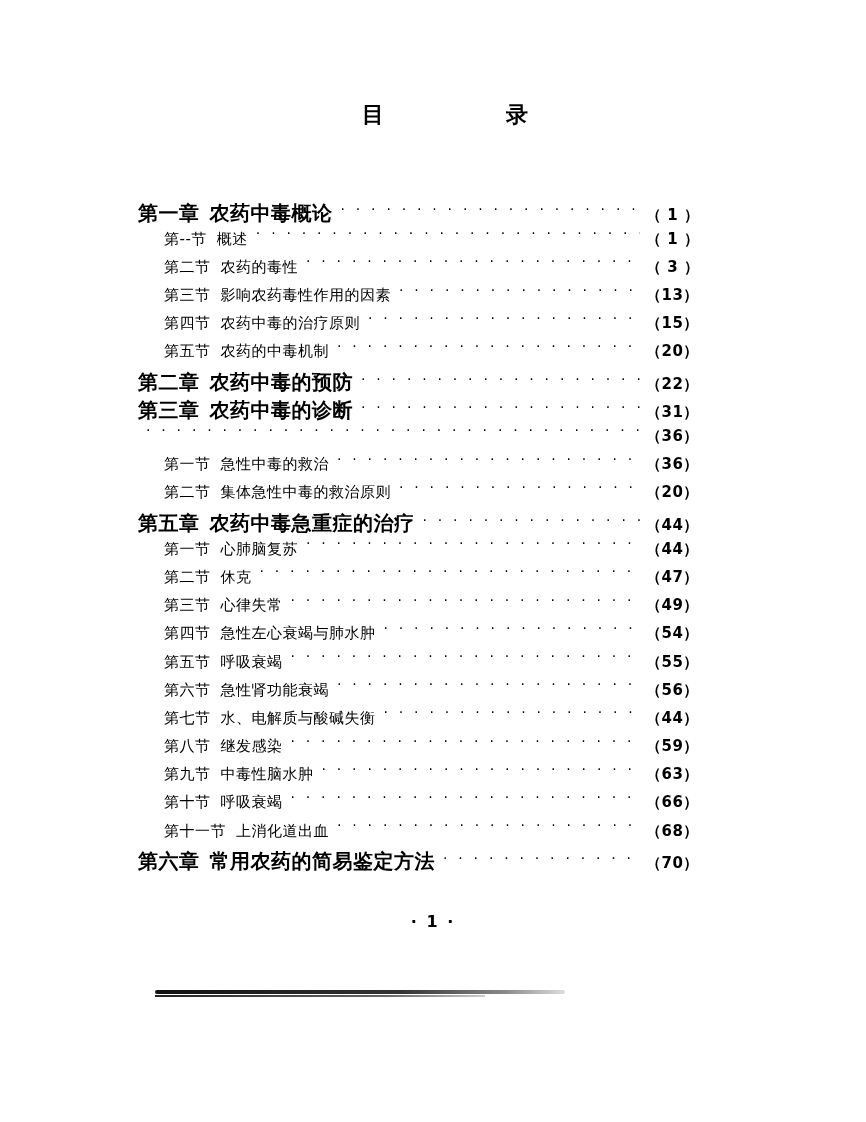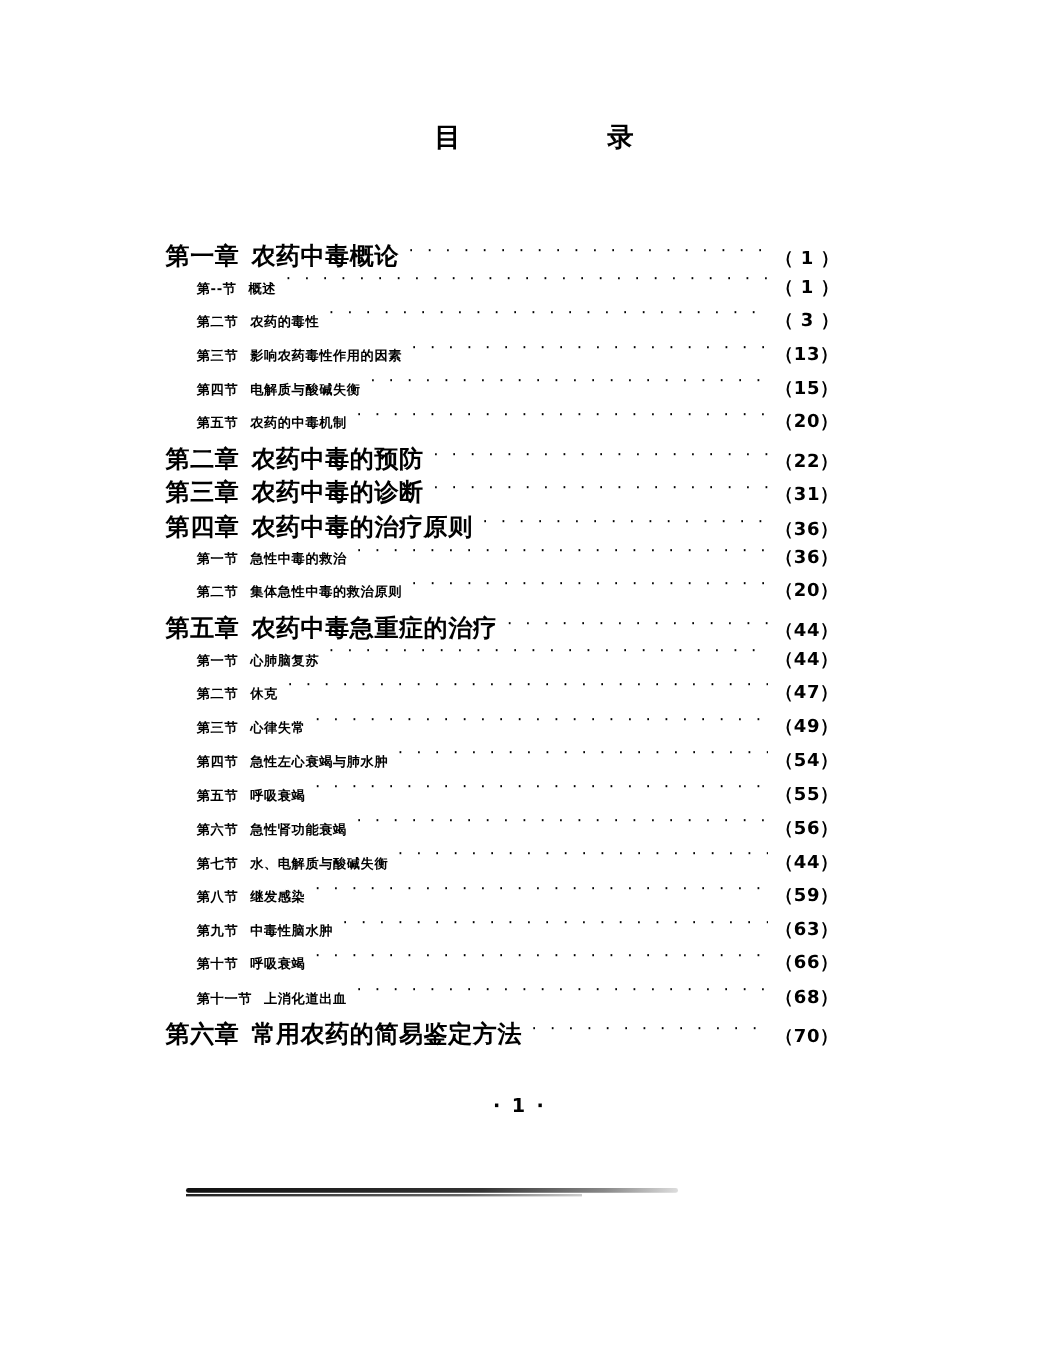--- a/index.html
+++ b/index.html
@@ -53,8 +53,8 @@
     letter-spacing: 0.5px;
   }
   .toc-row.level2 .lbl {
-    font-weight: bold;
-    font-size: 11px;
+    font-weight: normal;
+    font-size: 15px;
   }
   .toc-row.level2 {
     padding-left: 26px;

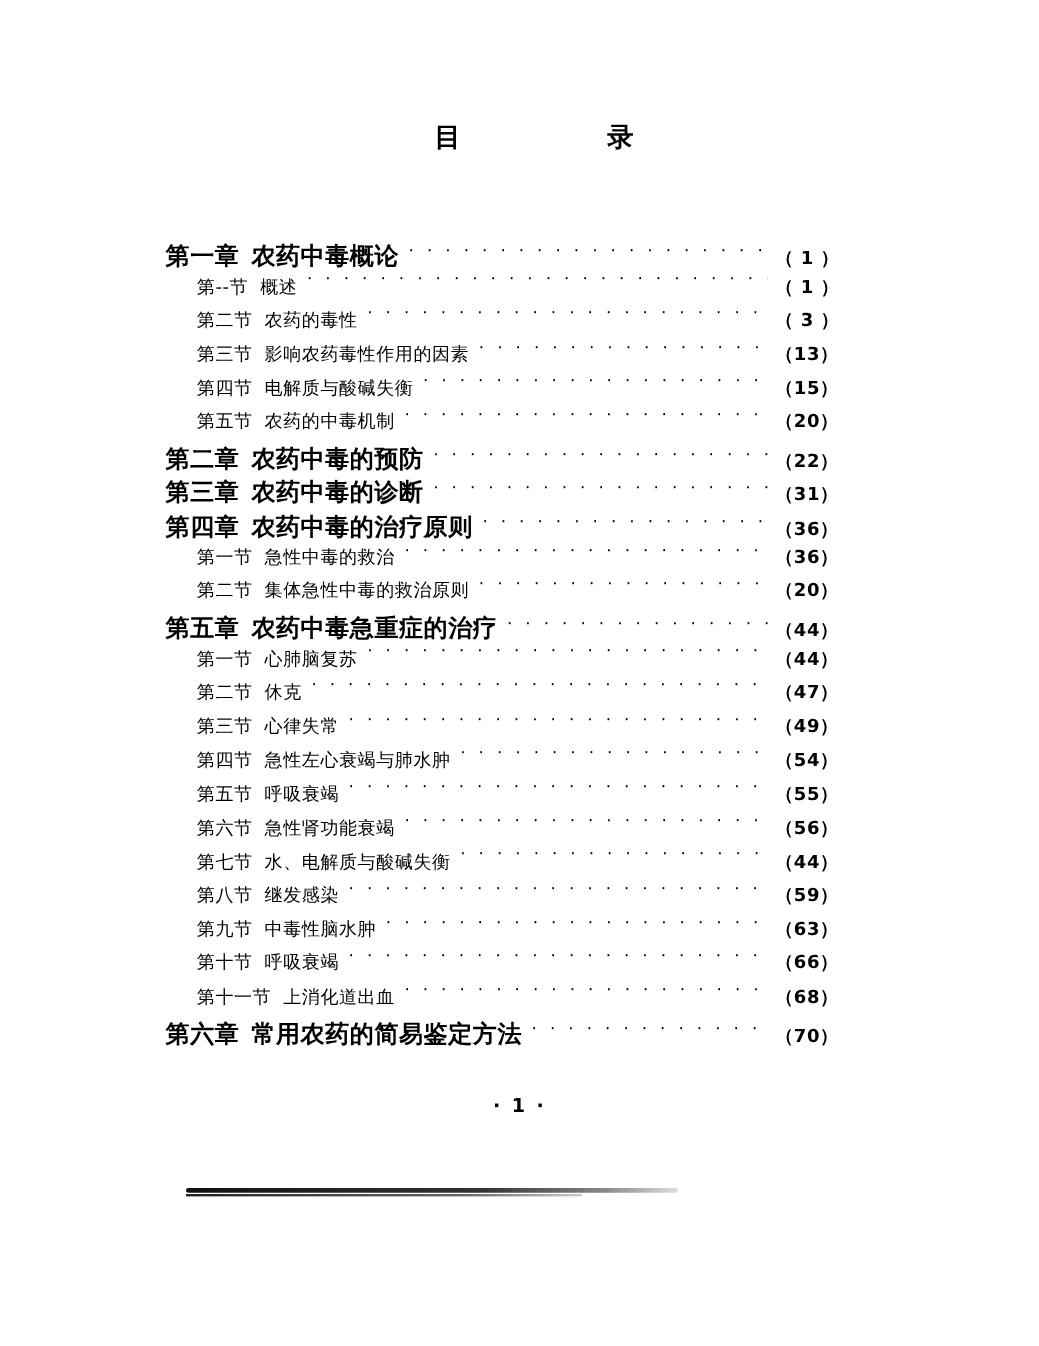--- a/index.html
+++ b/index.html
@@ -160,7 +160,7 @@
         <div class="pg">（13）</div>
       </div>
       <div class="toc-row level2">
-        <div class="lbl"><span class="lbl-sec">第四节</span><span class="lbl-text">电解质与酸碱失衡</span></div>
+        <div class="lbl"><span class="lbl-sec">第四节</span><span class="lbl-text">农药中毒的治疗原则</span></div>
         <div class="dots">
           <span> · · · · · · · · · · · · · · · · · · · · · · · · · · · · · · · · · · · · · · · · · · · · · · · · · · · · · · · · · · · · · · · · · · · · · · · · · · · · · · · · · · · · · · · · · · · · · · · · · · · · · · · · · · · · · · · · · · · · · · · · · · · · · · · · · · · · · · · · · · · · · · · · · · · · · · · · · · · · · · · · · · · · · · · · · · · · · · · · · · · · · · · · · · · · · · · · · · · · · · · ·</span>
         </div>

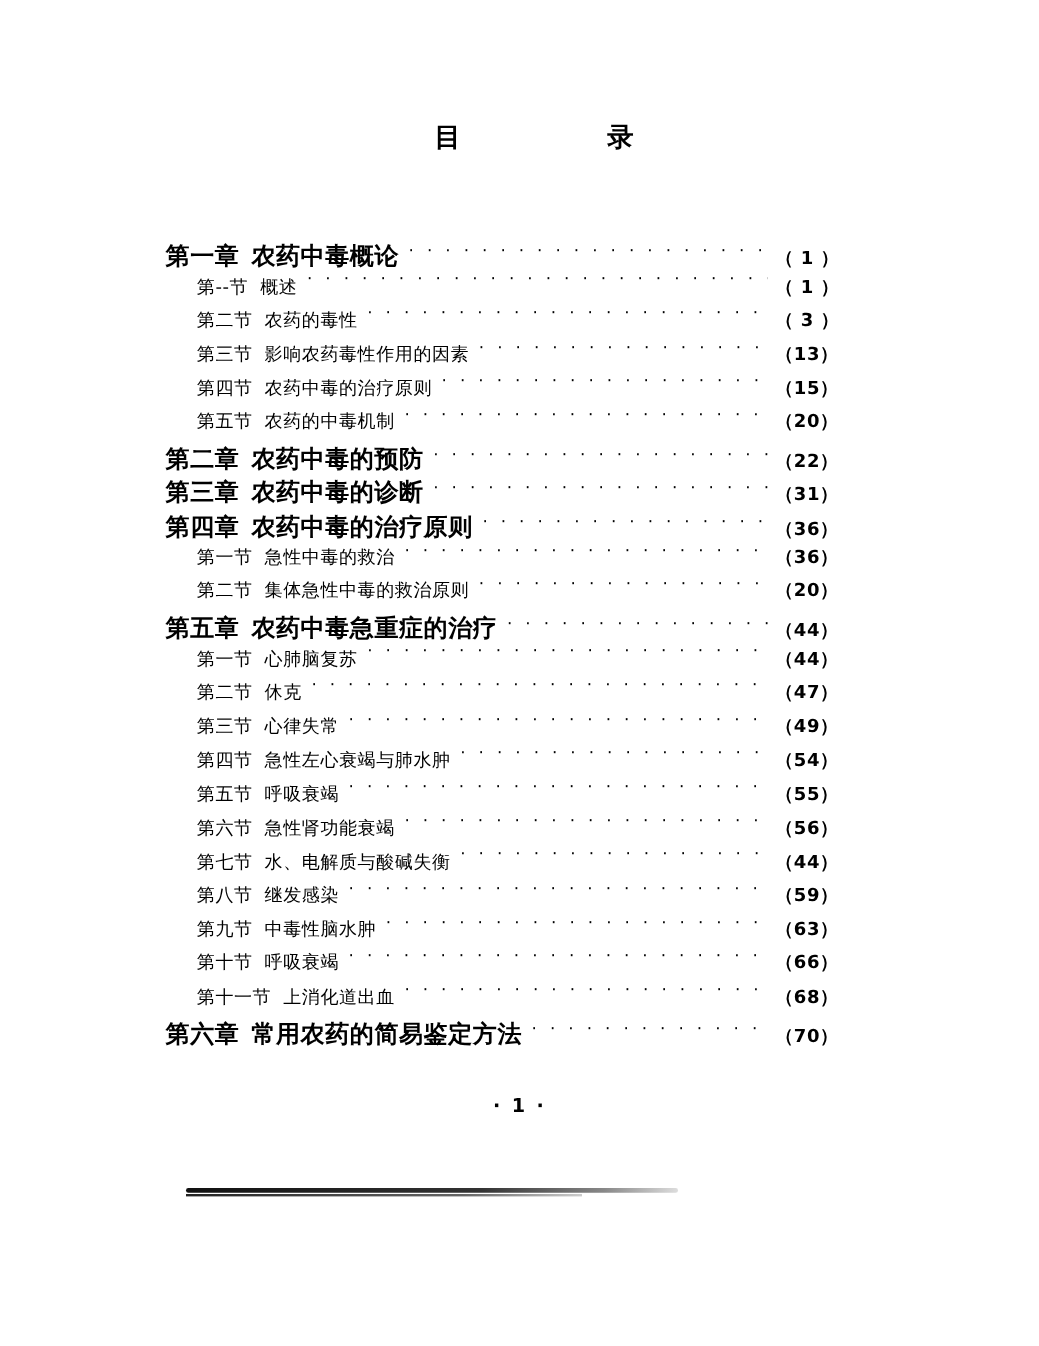--- a/index.html
+++ b/index.html
@@ -188,7 +188,6 @@
         <div class="pg">（31）</div>
       </div>
       <div class="toc-row">
-        <div class="lbl"><span class="lbl-sec">第四章</span><span class="lbl-text">农药中毒的治疗原则</span></div>
         <div class="dots">
           <span> · · · · · · · · · · · · · · · · · · · · · · · · · · · · · · · · · · · · · · · · · · · · · · · · · · · · · · · · · · · · · · · · · · · · · · · · · · · · · · · · · · · · · · · · · · · · · · · · · · · · · · · · · · · · · · · · · · · · · · · · · · · · · · · · · · · · · · · · · · · · · · · · · · · · · · · · · · · · · · · · · · · · · · · · · · · · · · · · · · · · · · · · · · · · · · · · · · · · · · · ·</span>
         </div>

